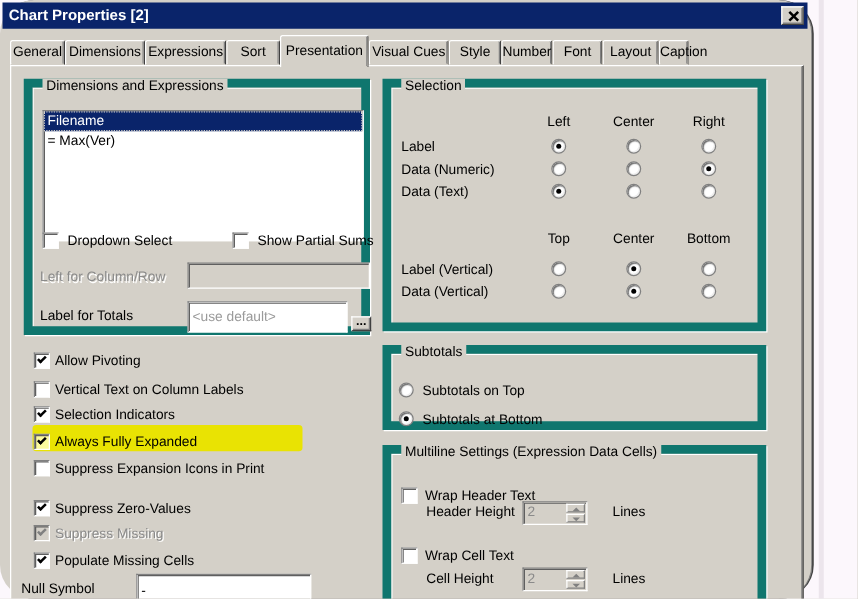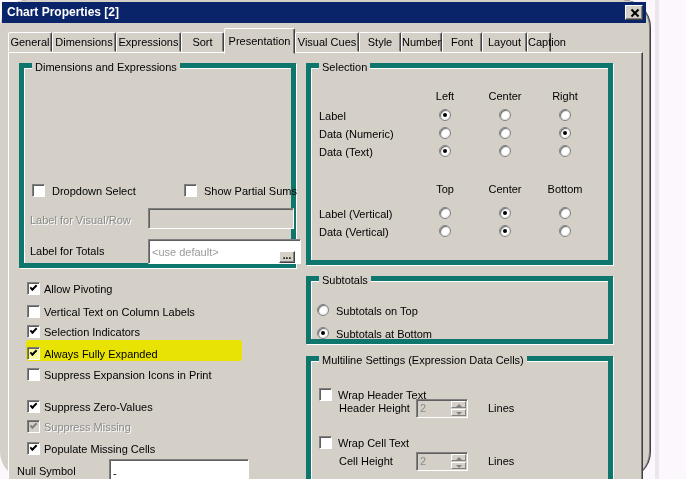--- a/index.html
+++ b/index.html
@@ -27,7 +27,7 @@
   .panel{position:absolute;left:8px;top:52px;width:635px;height:427px;background:var(--dialog-bg);
          border-top:1px solid #fff;border-left:1px solid #fff;border-right:1px solid #404040;
          box-shadow:inset -1px 0 0 #808080;overflow:hidden;z-index:2;}
-  .grp{position:absolute;border:5px solid #0f766e;box-shadow:inset 1px 1px 0 #fff,1px 1px 0 #fff;}
+  .grp{position:absolute;border:7px solid #0f766e;box-shadow:inset 1px 1px 0 #fff,1px 1px 0 #fff;}
   .legend{position:absolute;top:-7px;left:8px;background:var(--dialog-bg);padding:0 3px;line-height:13px;white-space:nowrap;}
   .sunken{border:1px solid;border-color:#808080 #fff #fff #808080;box-shadow:inset 1px 1px 0 #5f5f5f;background:#fff;}
   .sunken.gray{background:var(--dialog-bg);}

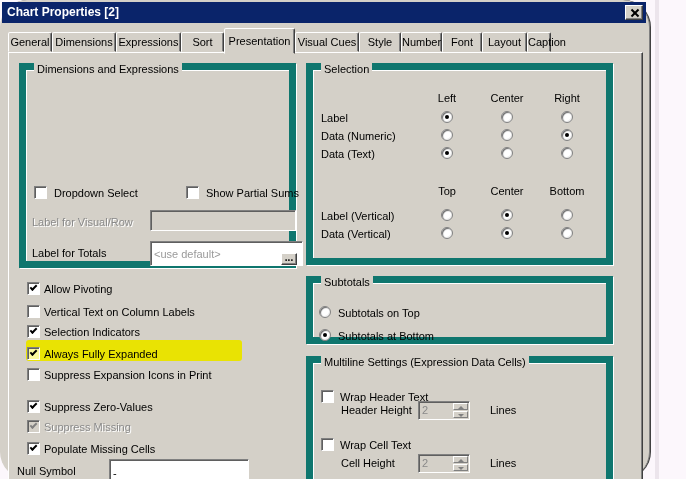--- a/index.html
+++ b/index.html
@@ -99,6 +99,10 @@
 
     <div class="grp" style="left:10px;top:10px;width:277px;height:205px">
       <span class="legend">Dimensions and Expressions</span>
+      <div class="listbox sunken" style="left:8px;top:18px;width:257px;height:105px">
+        <div class="listrow selected">Filename</div>
+        <div class="listrow">= Max(Ver)</div>
+      </div>
       <div>
         <span class="cbbox" style="left:8px;top:116px"></span>
         <span class="lbl" style="left:28px;top:117px">Dropdown Select</span>

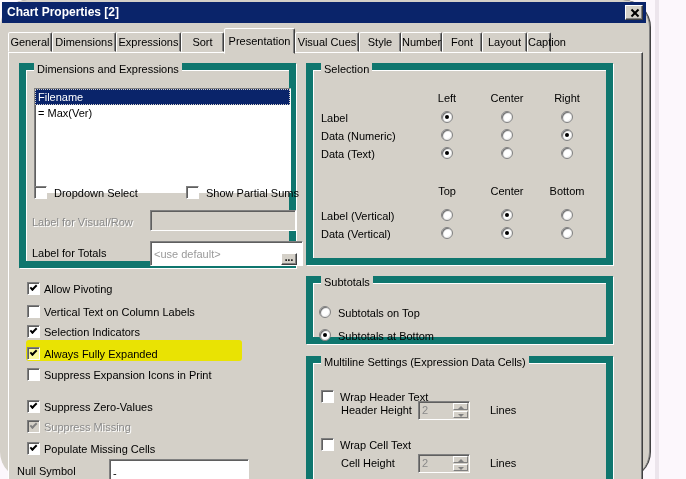--- a/index.html
+++ b/index.html
@@ -111,7 +111,7 @@
         <span class="cbbox" style="left:160px;top:116px"></span>
         <span class="lbl" style="left:180px;top:117px">Show Partial Sums</span>
       </div>
-      <span class="lbl dis" style="left:6px;top:146px">Label for Visual/Row</span>
+      <span class="lbl dis" style="left:6px;top:146px">Left for Column/Row</span>
       <div class="field sunken gray" style="left:124px;top:140px;width:146px;height:21px"></div>
       <span class="lbl" style="left:6px;top:177px">Label for Totals</span>
       <input class="field sunken ghost" style="left: 124px; top: 171px; width: 153px; height: 25px;" value="&lt;use default&gt;">

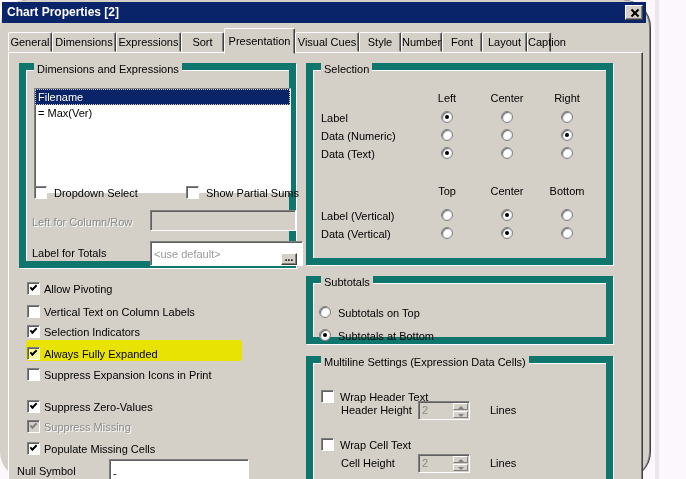--- a/index.html
+++ b/index.html
@@ -114,7 +114,7 @@
       <span class="lbl dis" style="left:6px;top:146px">Left for Column/Row</span>
       <div class="field sunken gray" style="left:124px;top:140px;width:146px;height:21px"></div>
       <span class="lbl" style="left:6px;top:177px">Label for Totals</span>
-      <input class="field sunken ghost" style="left: 124px; top: 171px; width: 153px; height: 25px;" value="&lt;use default&gt;">
+      <input class="field sunken ghost" style="left: 124px; top: 171px; width: 128px; height: 25px;" value="&lt;use default&gt;">
       <div class="dotsbtn" style="left:255px;top:183px;width:16px;height:12px">...</div>
     </div>
 

